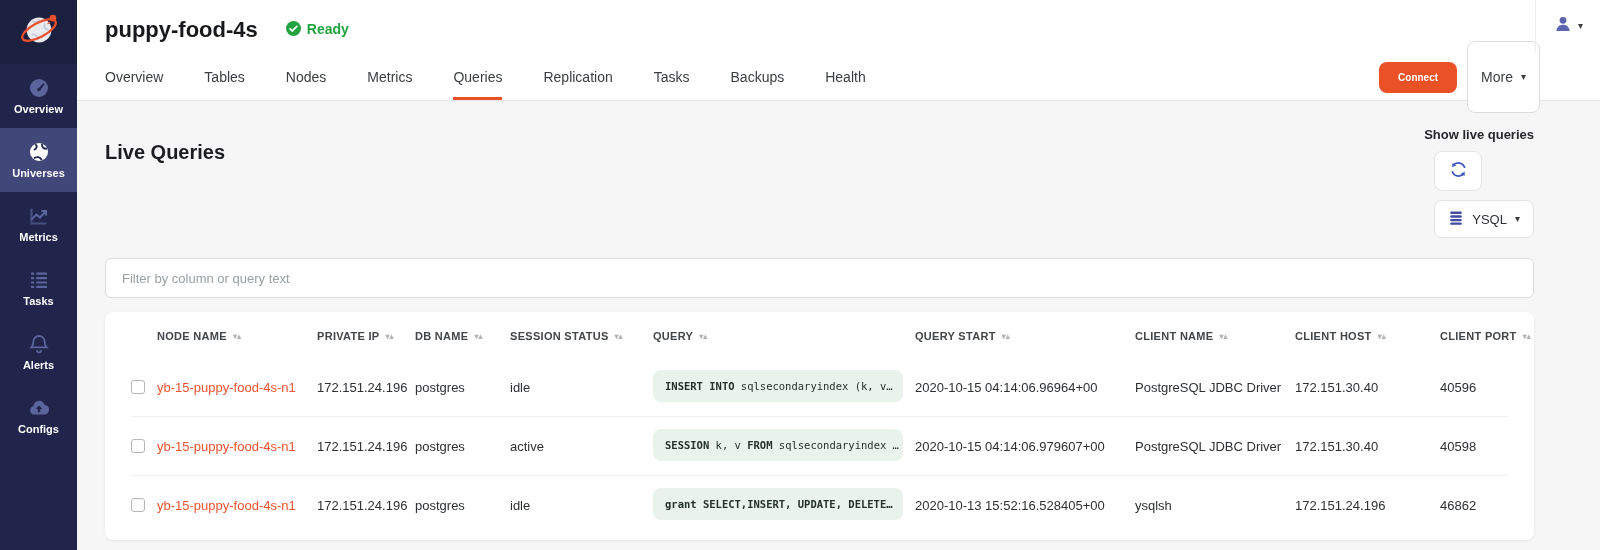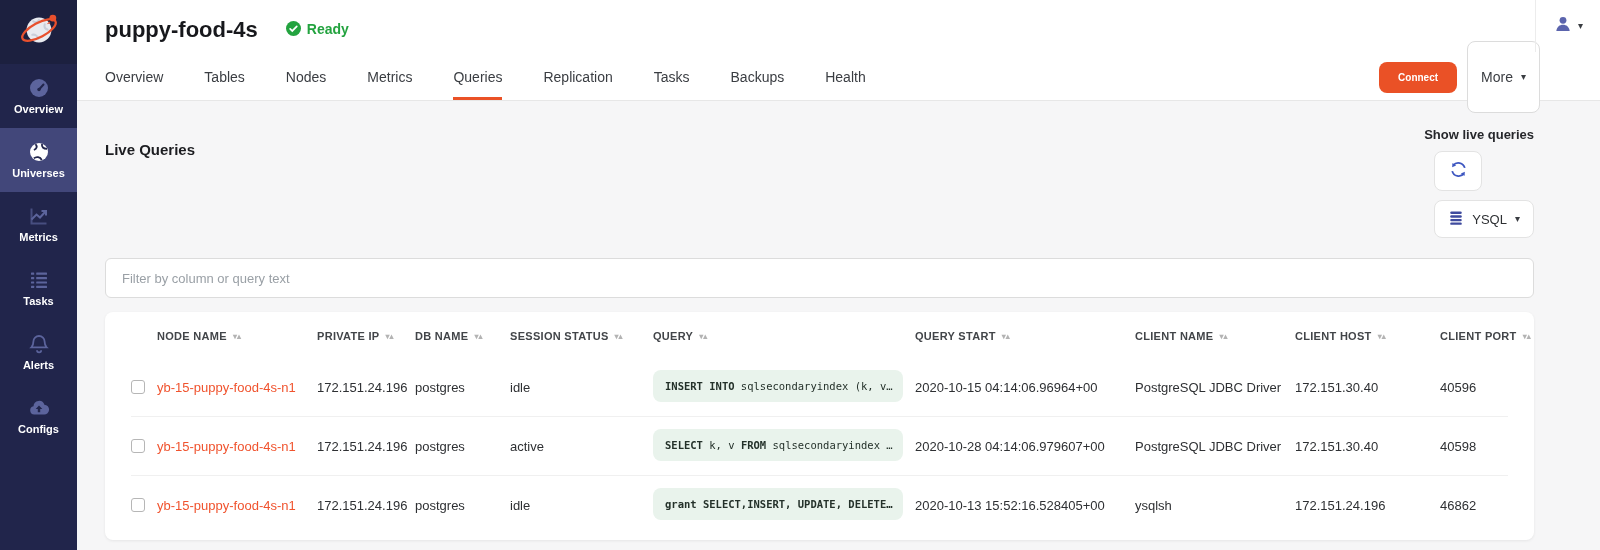--- a/index.html
+++ b/index.html
@@ -34,7 +34,7 @@
   
   .content{flex:1;padding:26px 66px 0 28px;}
   .toolbar{display:flex;justify-content:space-between;align-items:flex-start;}
-  .lq-heading{font-size:15px;font-weight:bold;color:#1c1d21;margin-top:14px;}
+  .lq-heading{font-size:20px;font-weight:bold;color:#1c1d21;margin-top:14px;}
   .toolbar-right{display:flex;flex-direction:column;align-items:flex-end;gap:9px;}
   .show-live{font-size:13px;font-weight:bold;color:#26272b;}
   .btn-row{display:flex;gap:9px;flex-direction:column;}

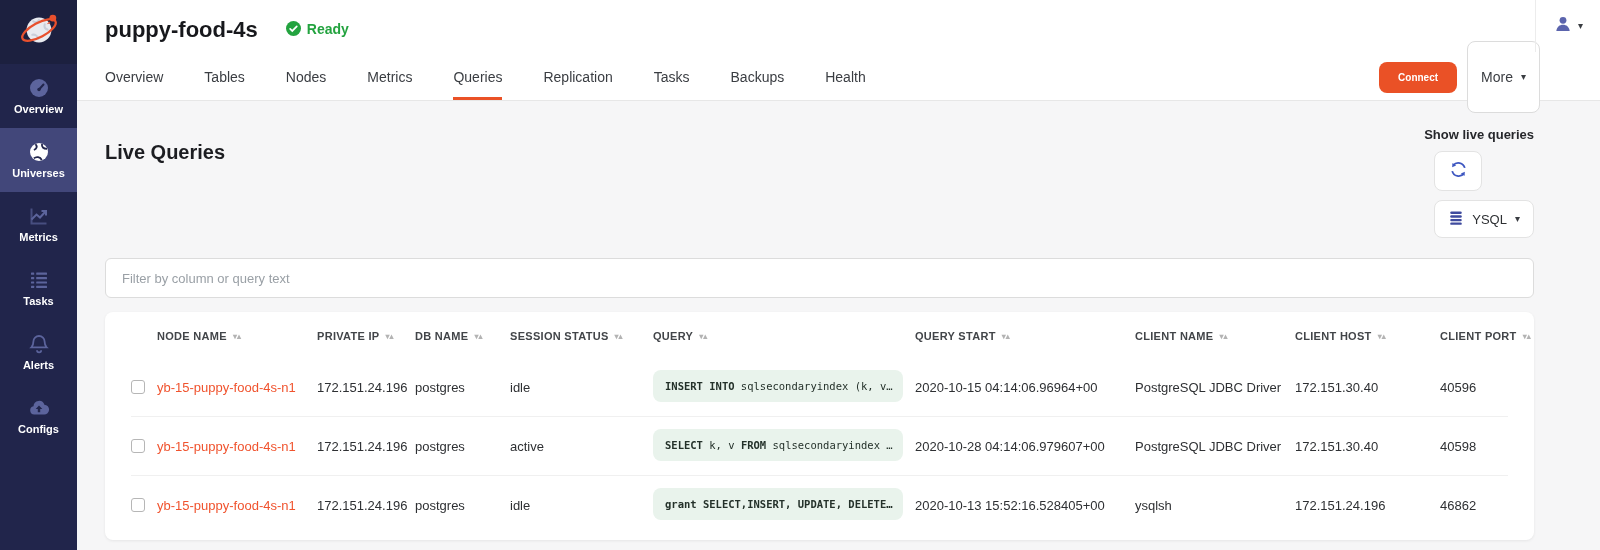--- a/index.html
+++ b/index.html
@@ -281,7 +281,7 @@
             <div class="cell">172.151.24.196</div>
             <div class="cell">postgres</div>
             <div class="cell">active</div>
-            <div class="cell"><span class="chip"><b>SELECT</b><span> k, v </span><b>FROM</b><span> sqlsecondaryindex …</span></span></div>
+            <div class="cell"><span class="chip"><b>SESSION</b><span> k, v </span><b>FROM</b><span> sqlsecondaryindex …</span></span></div>
             <div class="cell">2020-10-28 04:14:06.979607+00</div>
             <div class="cell">PostgreSQL JDBC Driver</div>
             <div class="cell">172.151.30.40</div>

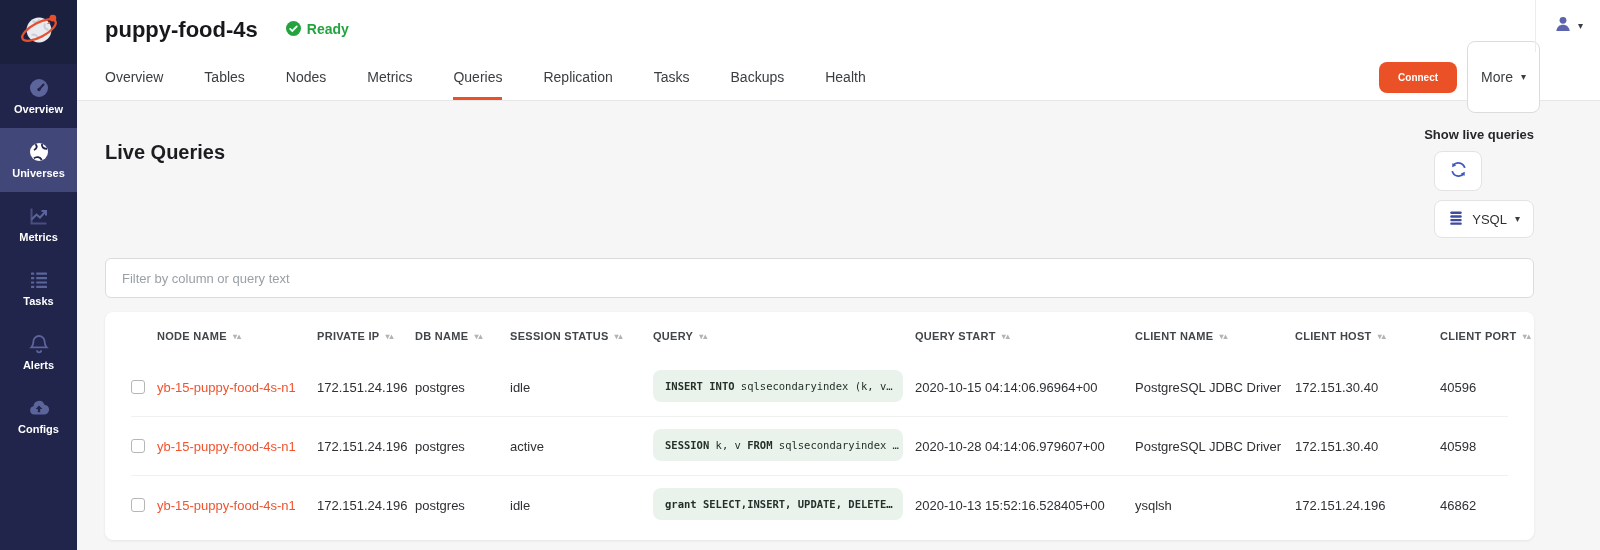--- a/index.html
+++ b/index.html
@@ -282,7 +282,7 @@
             <div class="cell">postgres</div>
             <div class="cell">active</div>
             <div class="cell"><span class="chip"><b>SESSION</b><span> k, v </span><b>FROM</b><span> sqlsecondaryindex …</span></span></div>
-            <div class="cell">2020-10-28 04:14:06.979607+00</div>
+            <div class="cell">2020-10-15 04:14:06.979607+00</div>
             <div class="cell">PostgreSQL JDBC Driver</div>
             <div class="cell">172.151.30.40</div>
             <div class="cell">40598</div>

